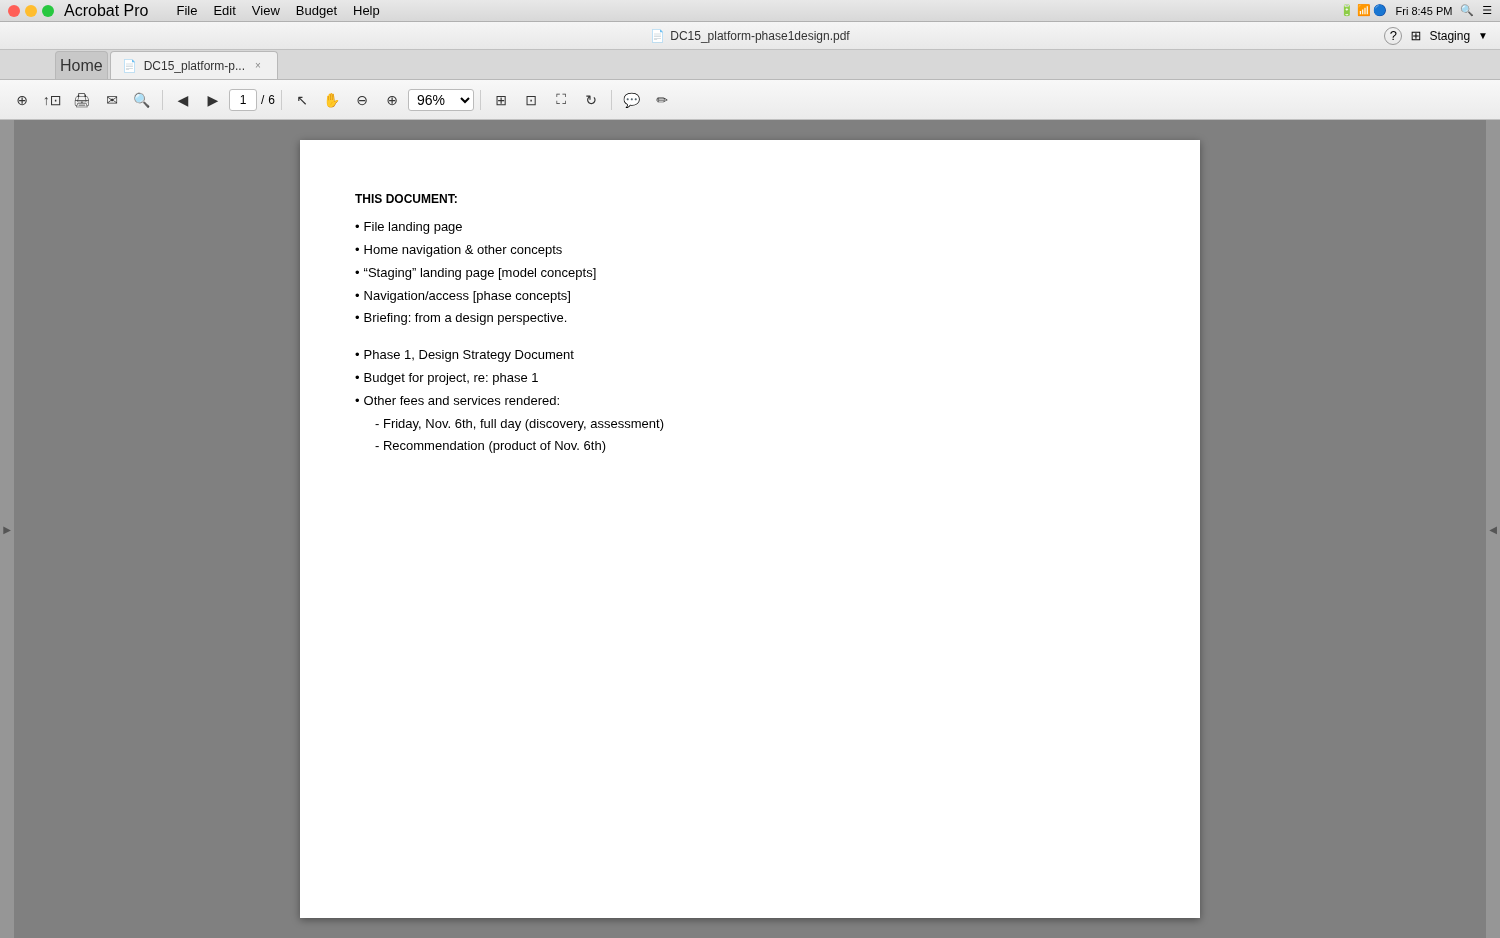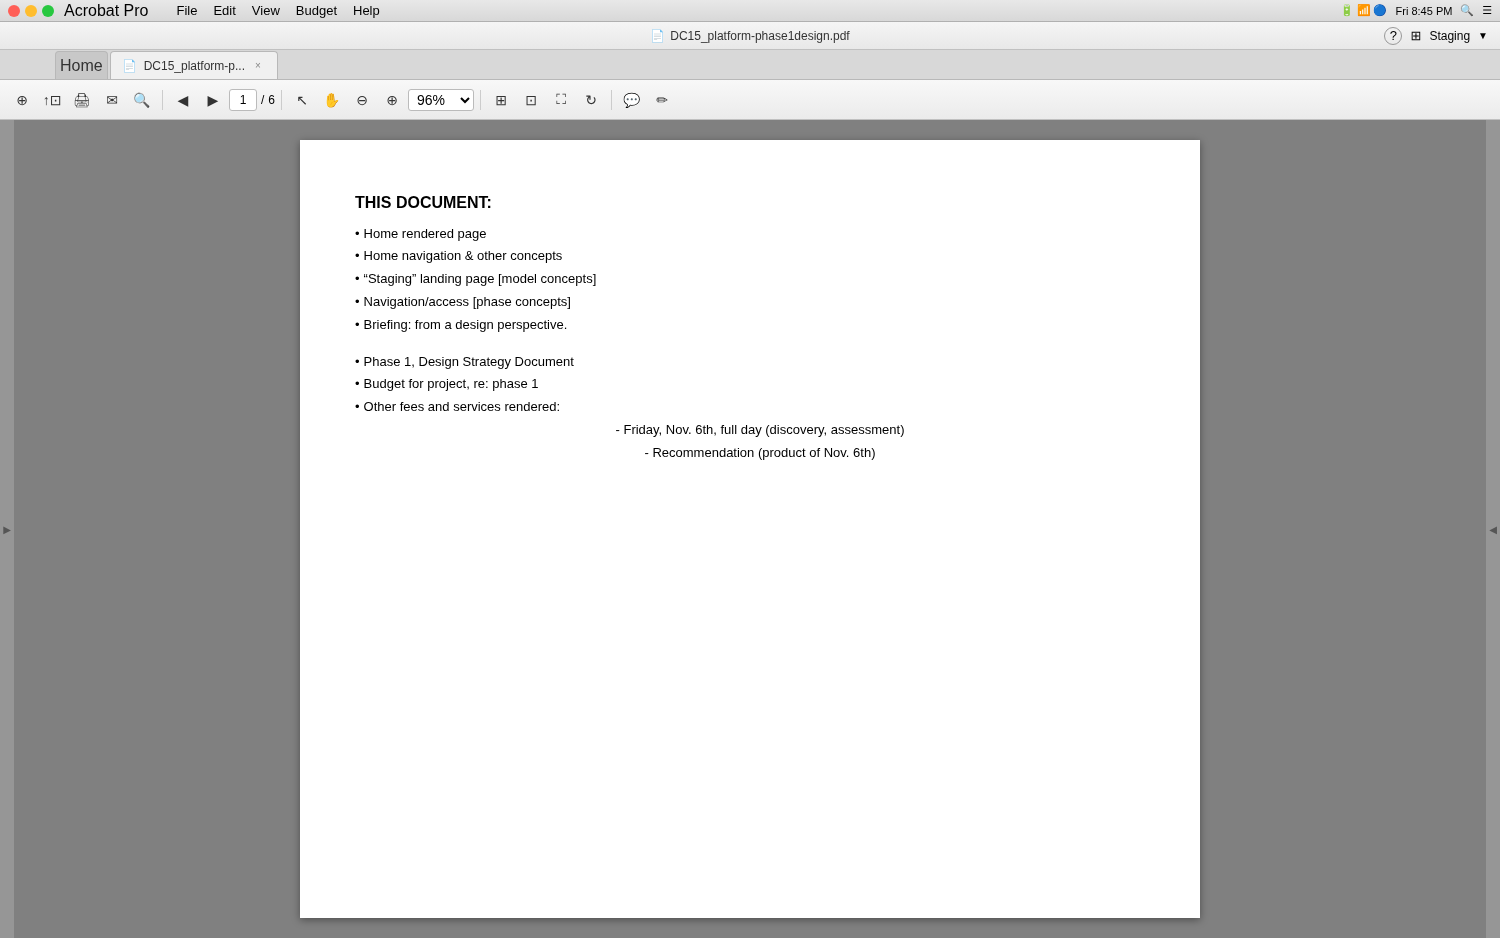--- a/index.html
+++ b/index.html
@@ -215,7 +215,7 @@
 
     .pdf-heading {
       font-weight: bold;
-      font-size: 16px;
+      font-size: 12px;
       margin-bottom: 8px;
     }
     .pdf-bullet {

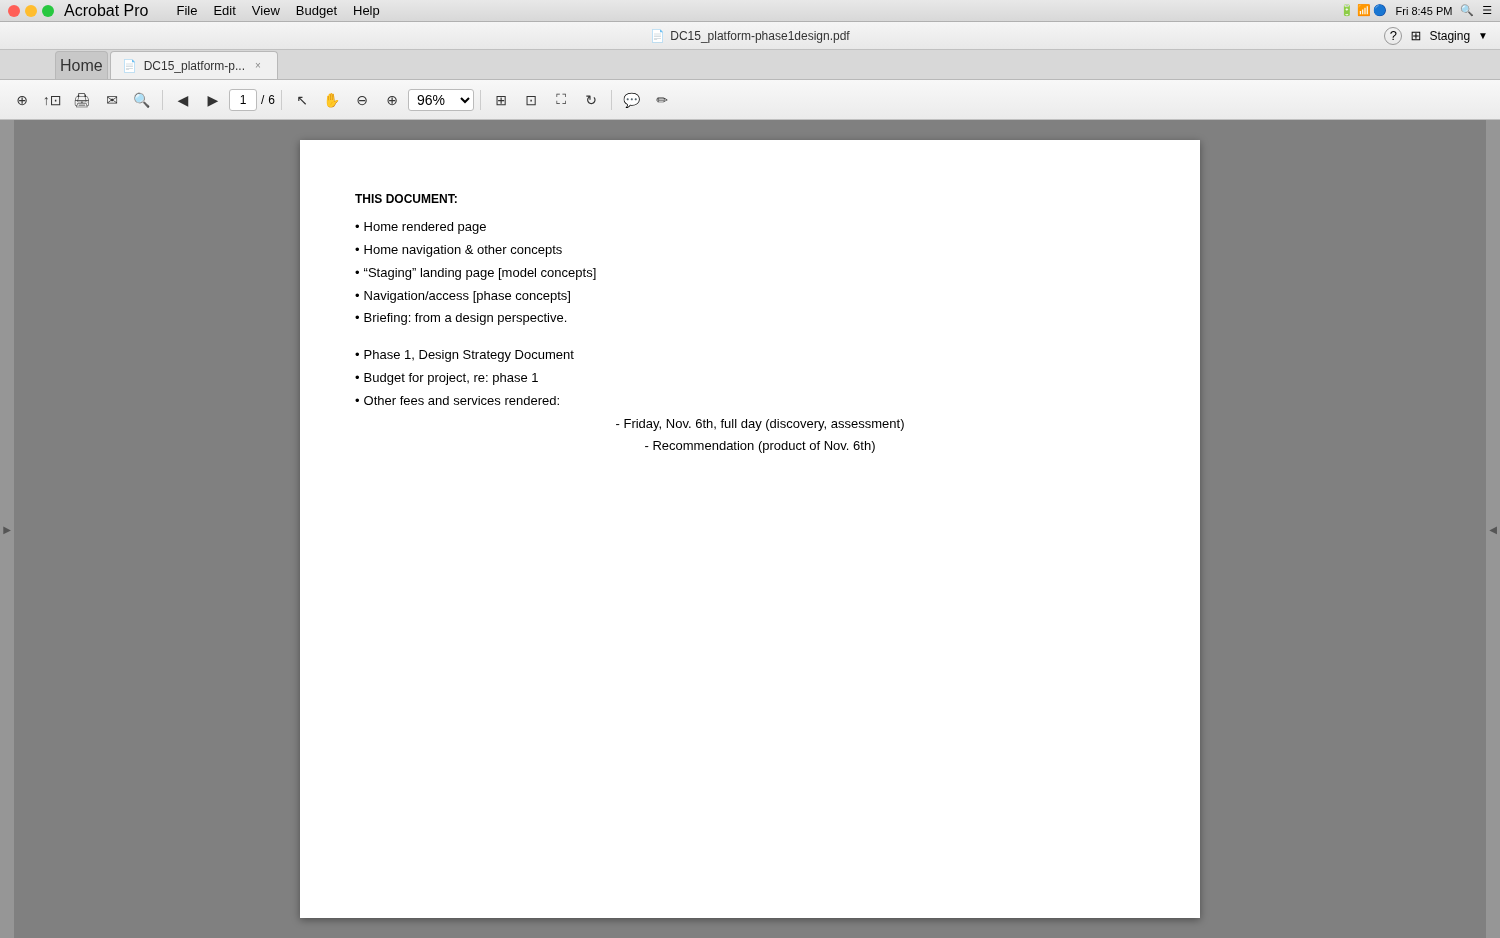--- a/index.html
+++ b/index.html
@@ -339,7 +339,7 @@
 
       <div class="pdf-bullet">
         <span>•</span>
-        <span>Home rendered page</span>
+        <span>File landing page</span>
       </div>
       <div class="pdf-bullet">
         <span>•</span>

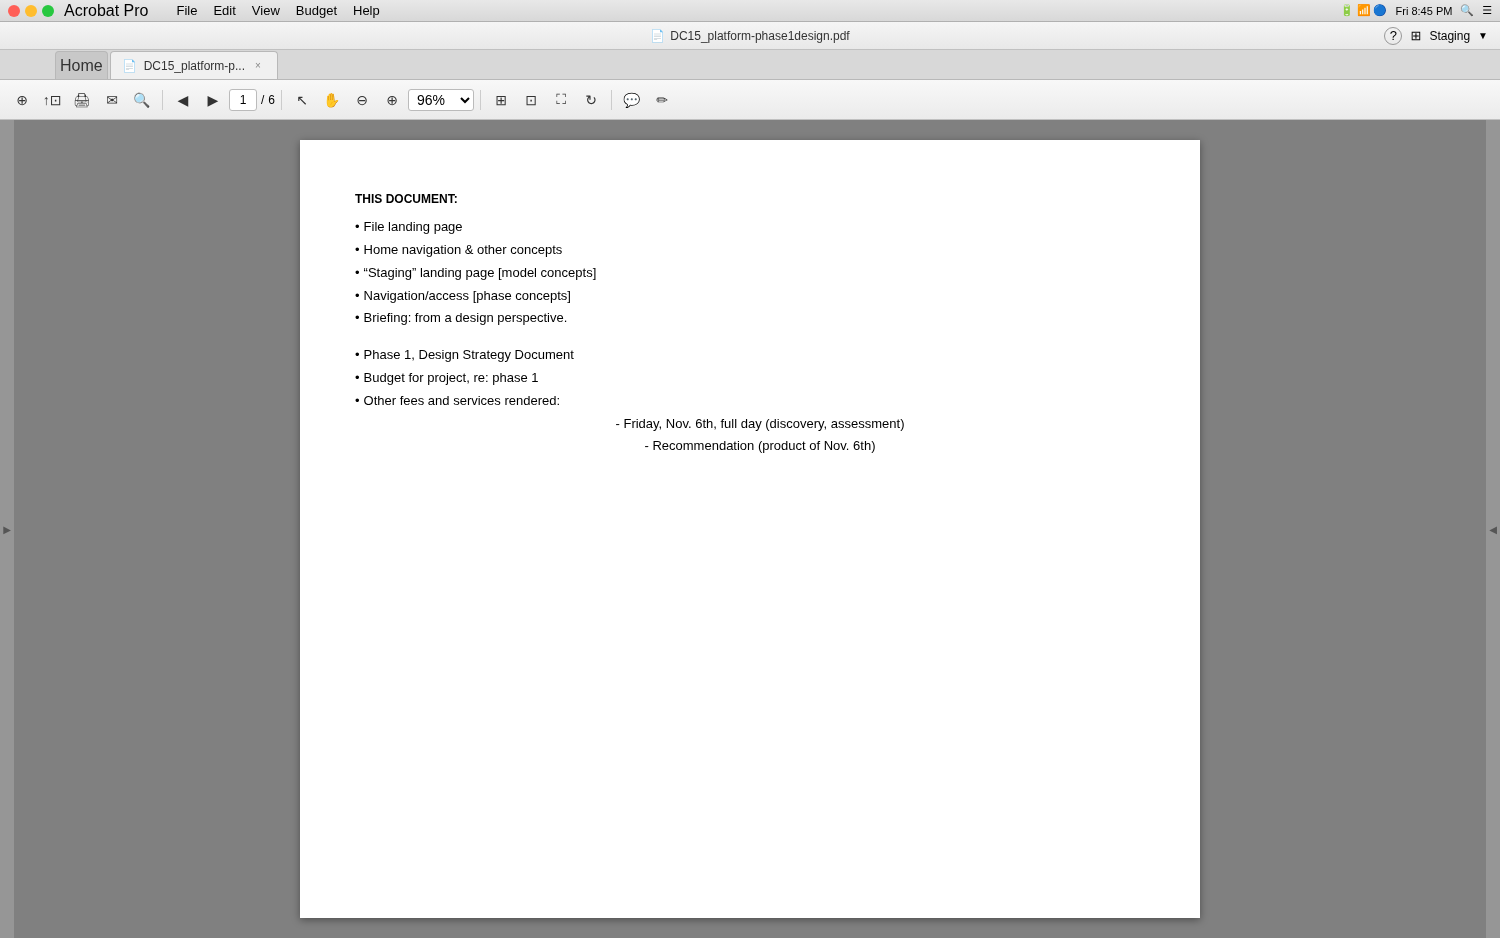--- a/index.html
+++ b/index.html
@@ -226,7 +226,6 @@
     .pdf-bullet-indent {
       margin-left: 20px;
       margin-bottom: 2px;
-      text-align: center;
     }
     .pdf-spacer { height: 14px; }
 

